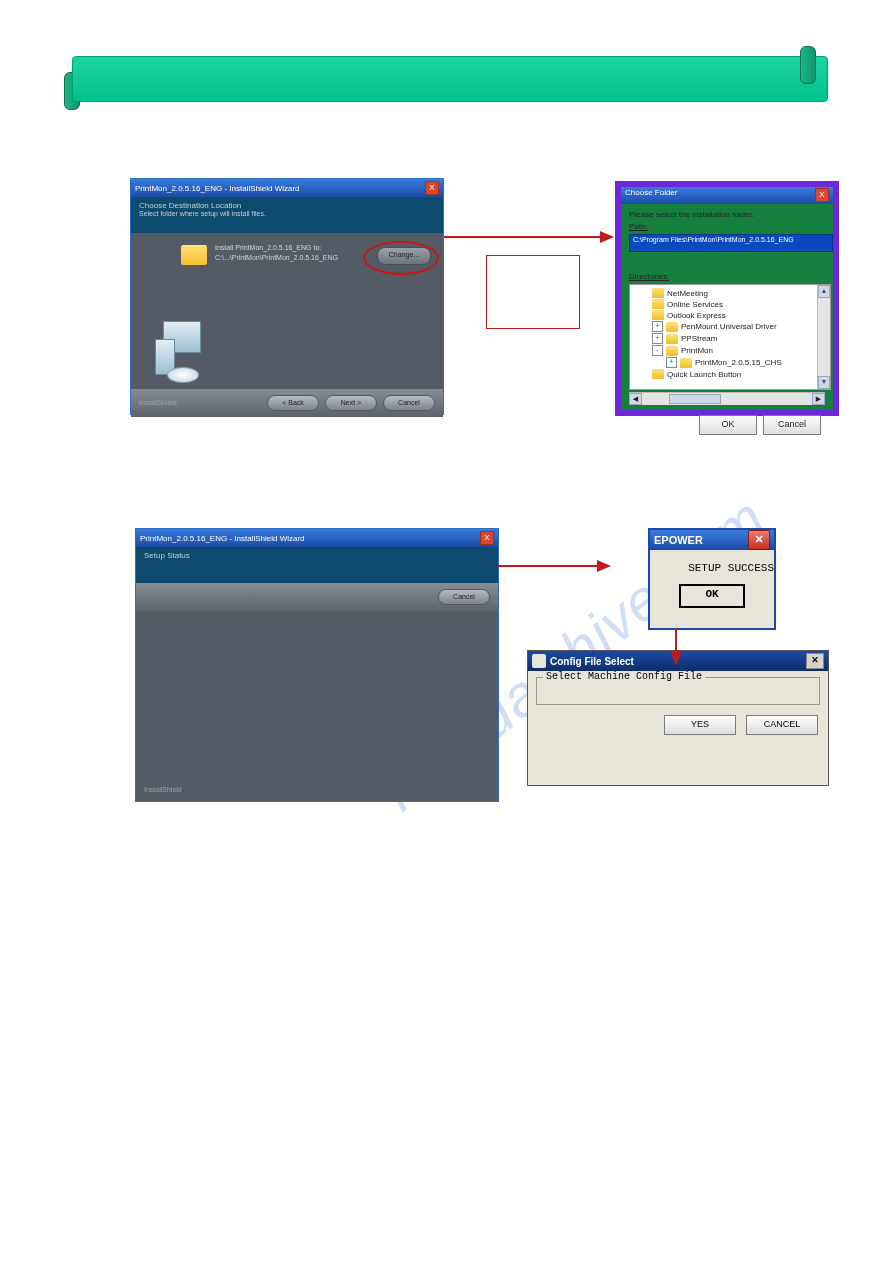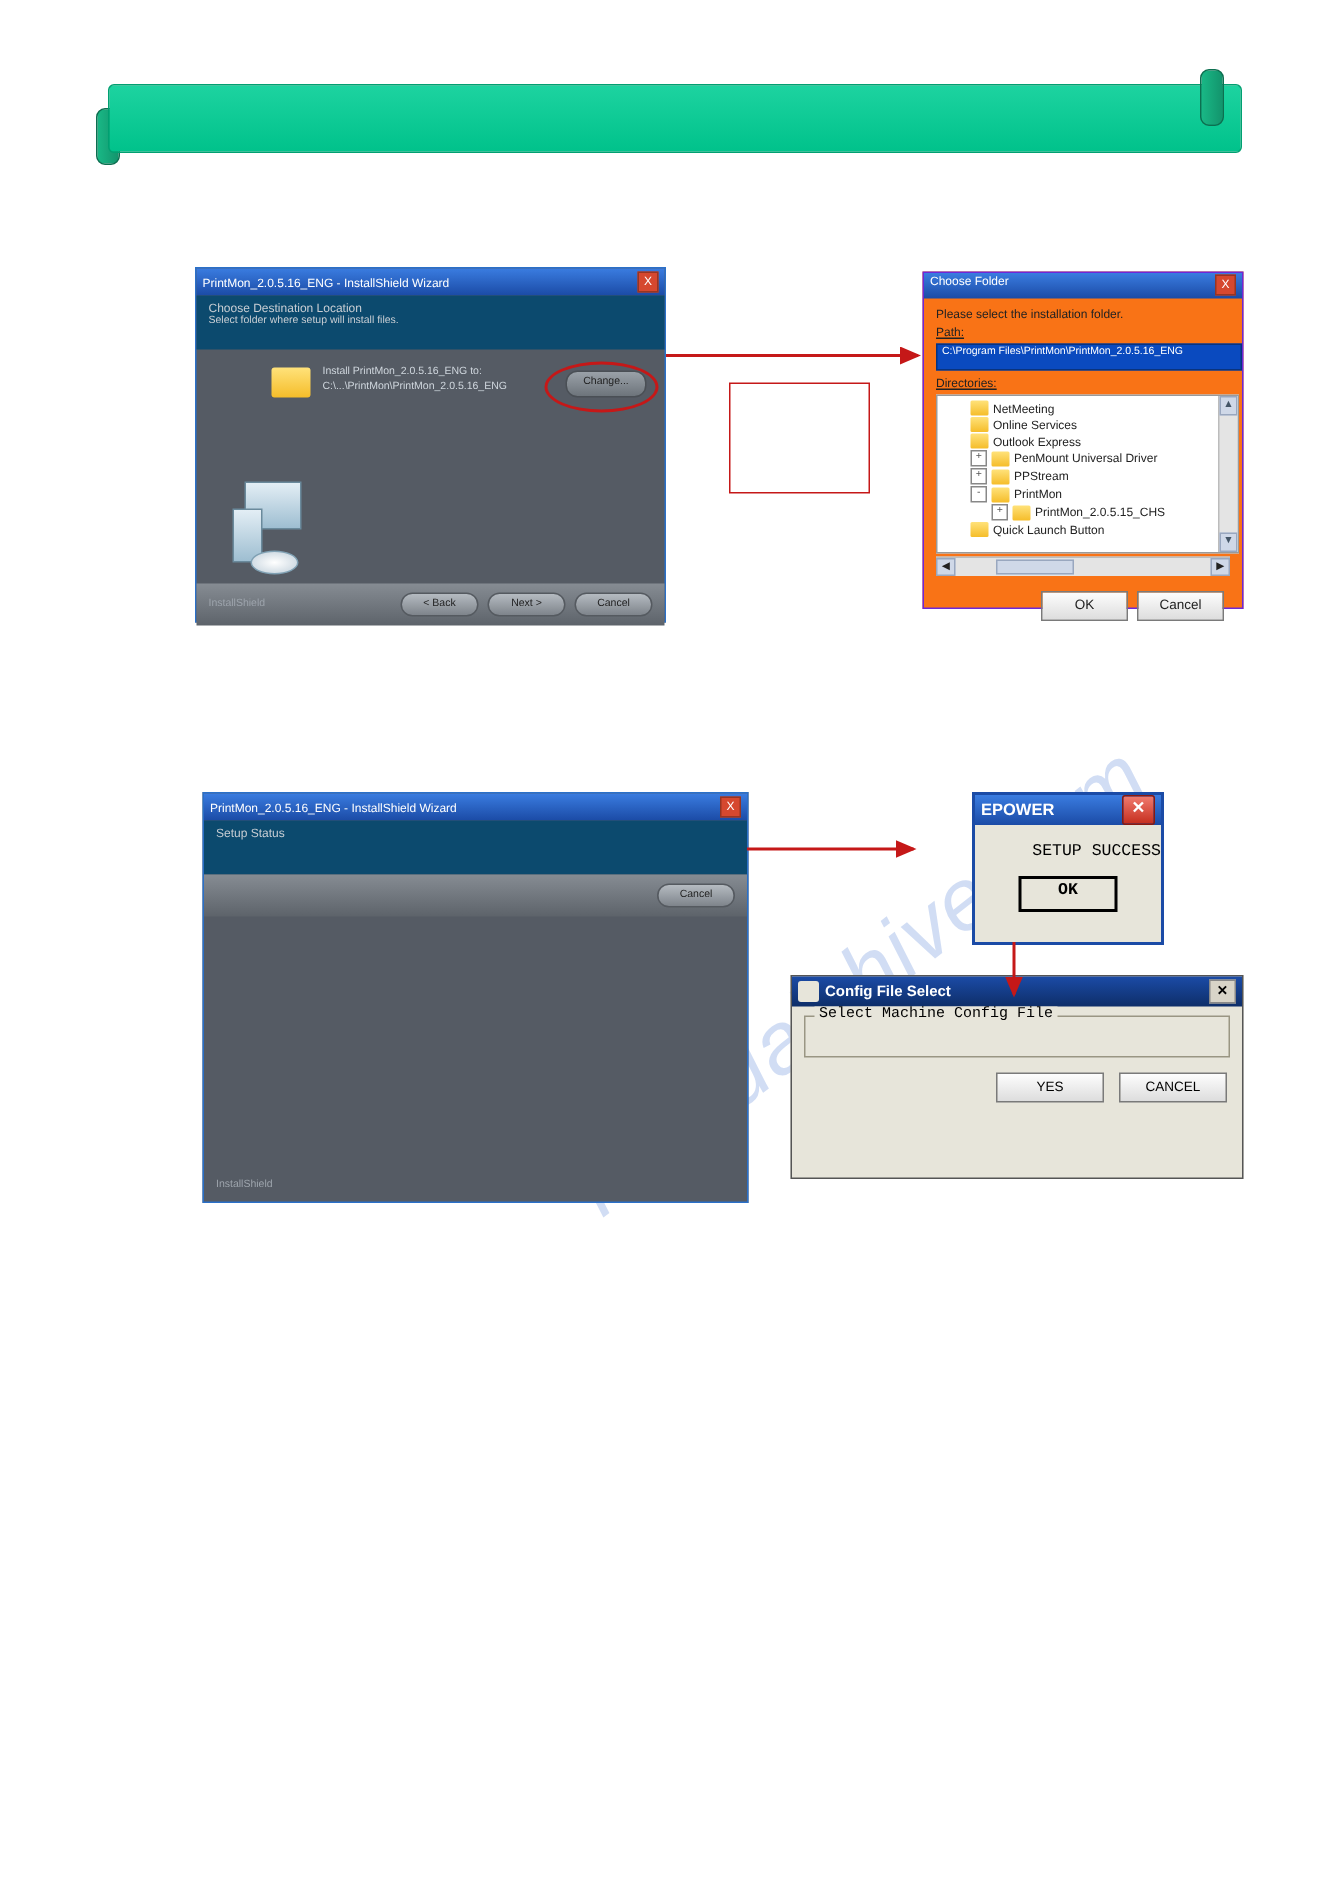--- a/index.html
+++ b/index.html
@@ -87,8 +87,8 @@
   .browse {
     position: absolute;
     width: 212px; height: 223px;
-    background: #f97316;
-    border: 1px solid #6d28d9;
+    background: #15803d;
+    border: 6px solid #6d28d9;
   }
   .browse .titlebar { height: 15px; background: linear-gradient(#3a7ce0,#1b4ba6); color:#fff; font-size:8px; padding:1px 4px; display:flex; justify-content:space-between;}
   .browse .body { padding: 6px 8px; font-size:8px; color:#222; }

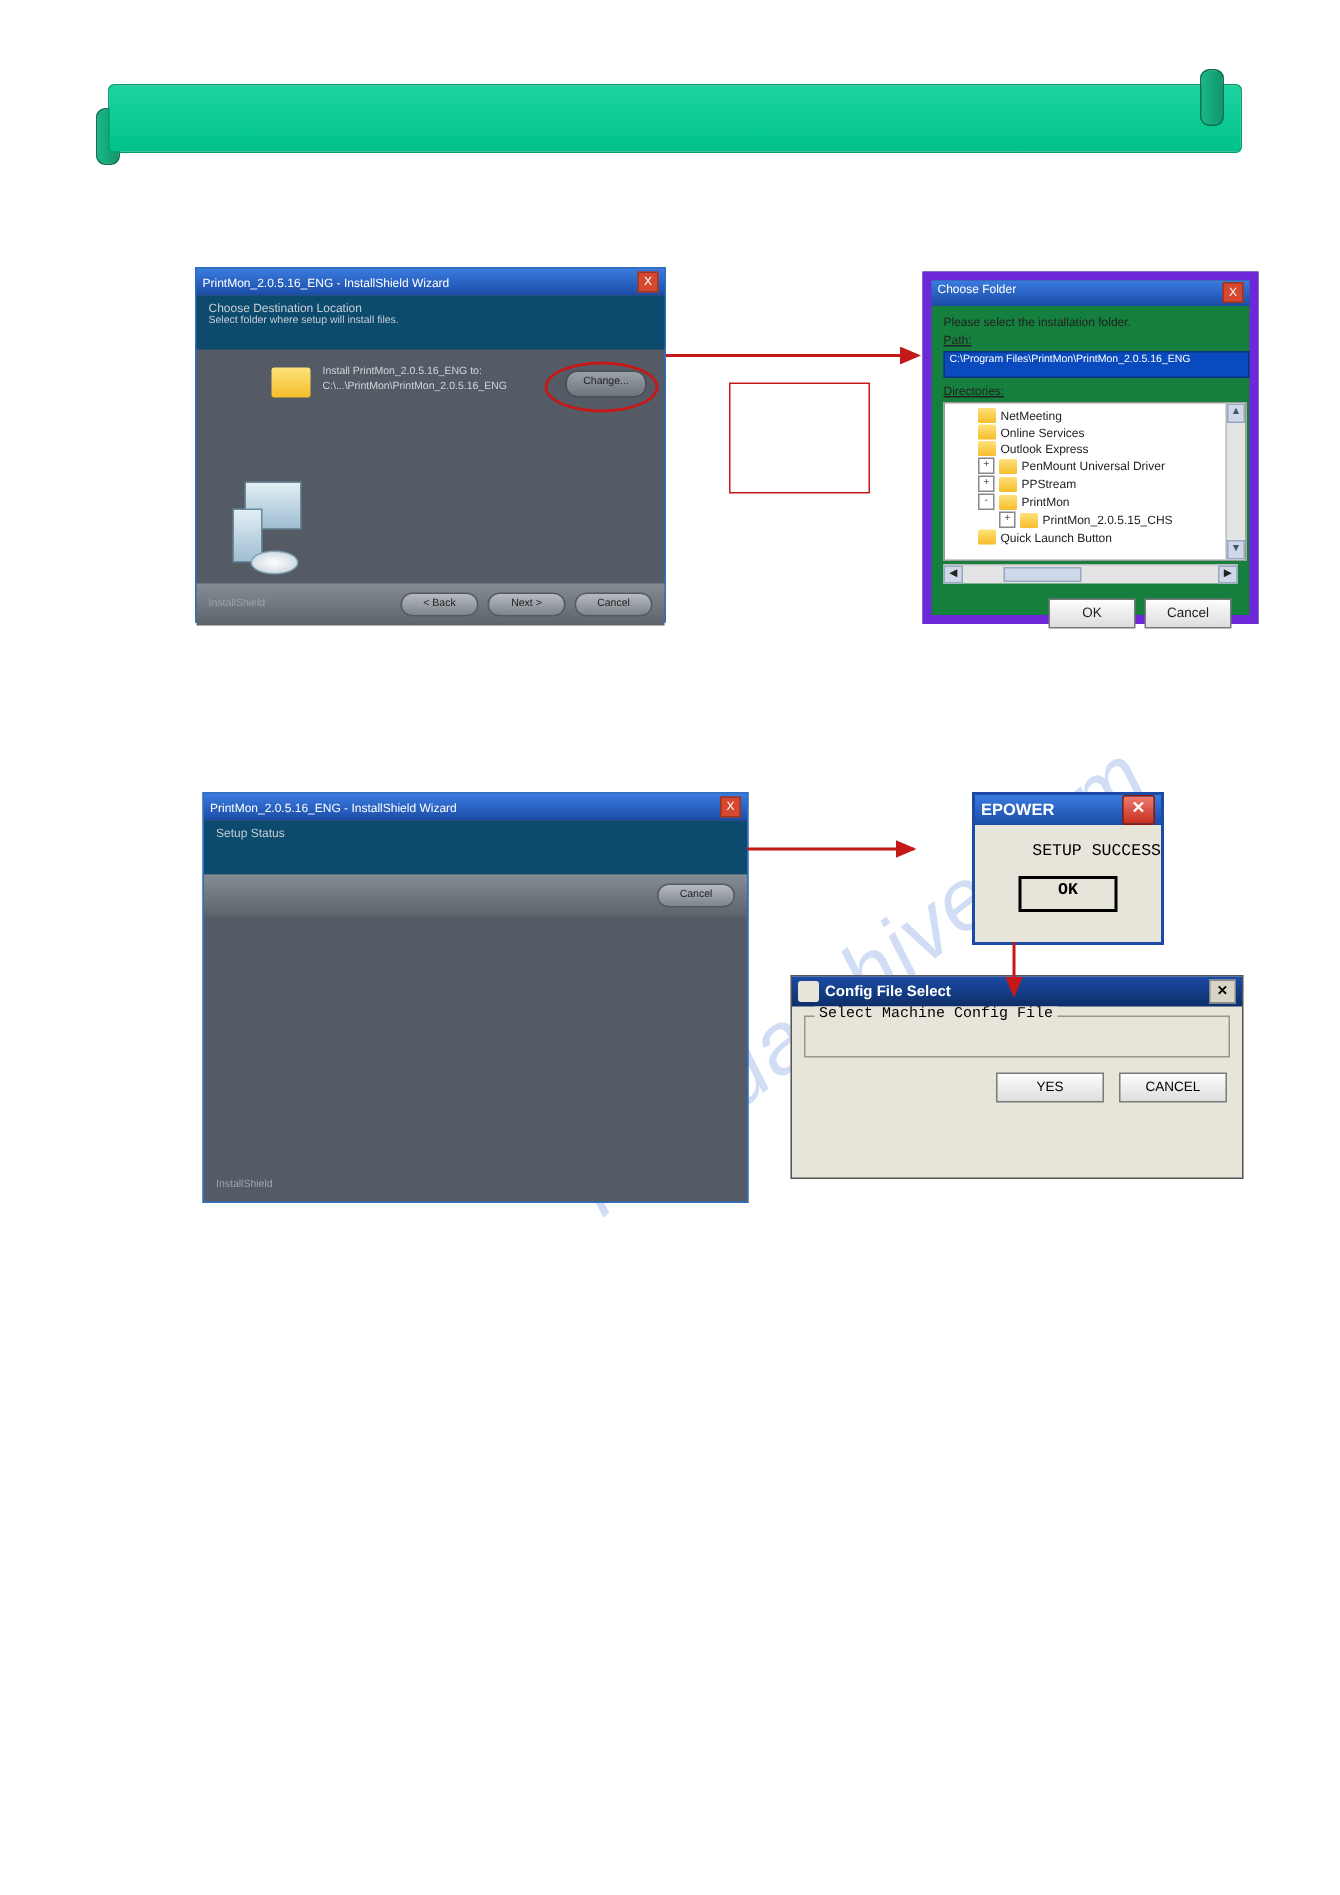--- a/index.html
+++ b/index.html
@@ -218,7 +218,7 @@
       <div class="lbl">Please select the installation folder.</div>
       <div class="lbl" style="text-decoration:underline;">Path:</div>
       <div class="path-input">C:\Program Files\PrintMon\PrintMon_2.0.5.16_ENG</div>
-      <div class="lbl" style="text-decoration:underline; margin-top:4px;">Directories:</div>
+      <div class="lbl" style="text-decoration:underline; margin-top:20px;">Directories:</div>
       <div class="tree">
         <div class="tree-item">
             <span class="folder"></span>

